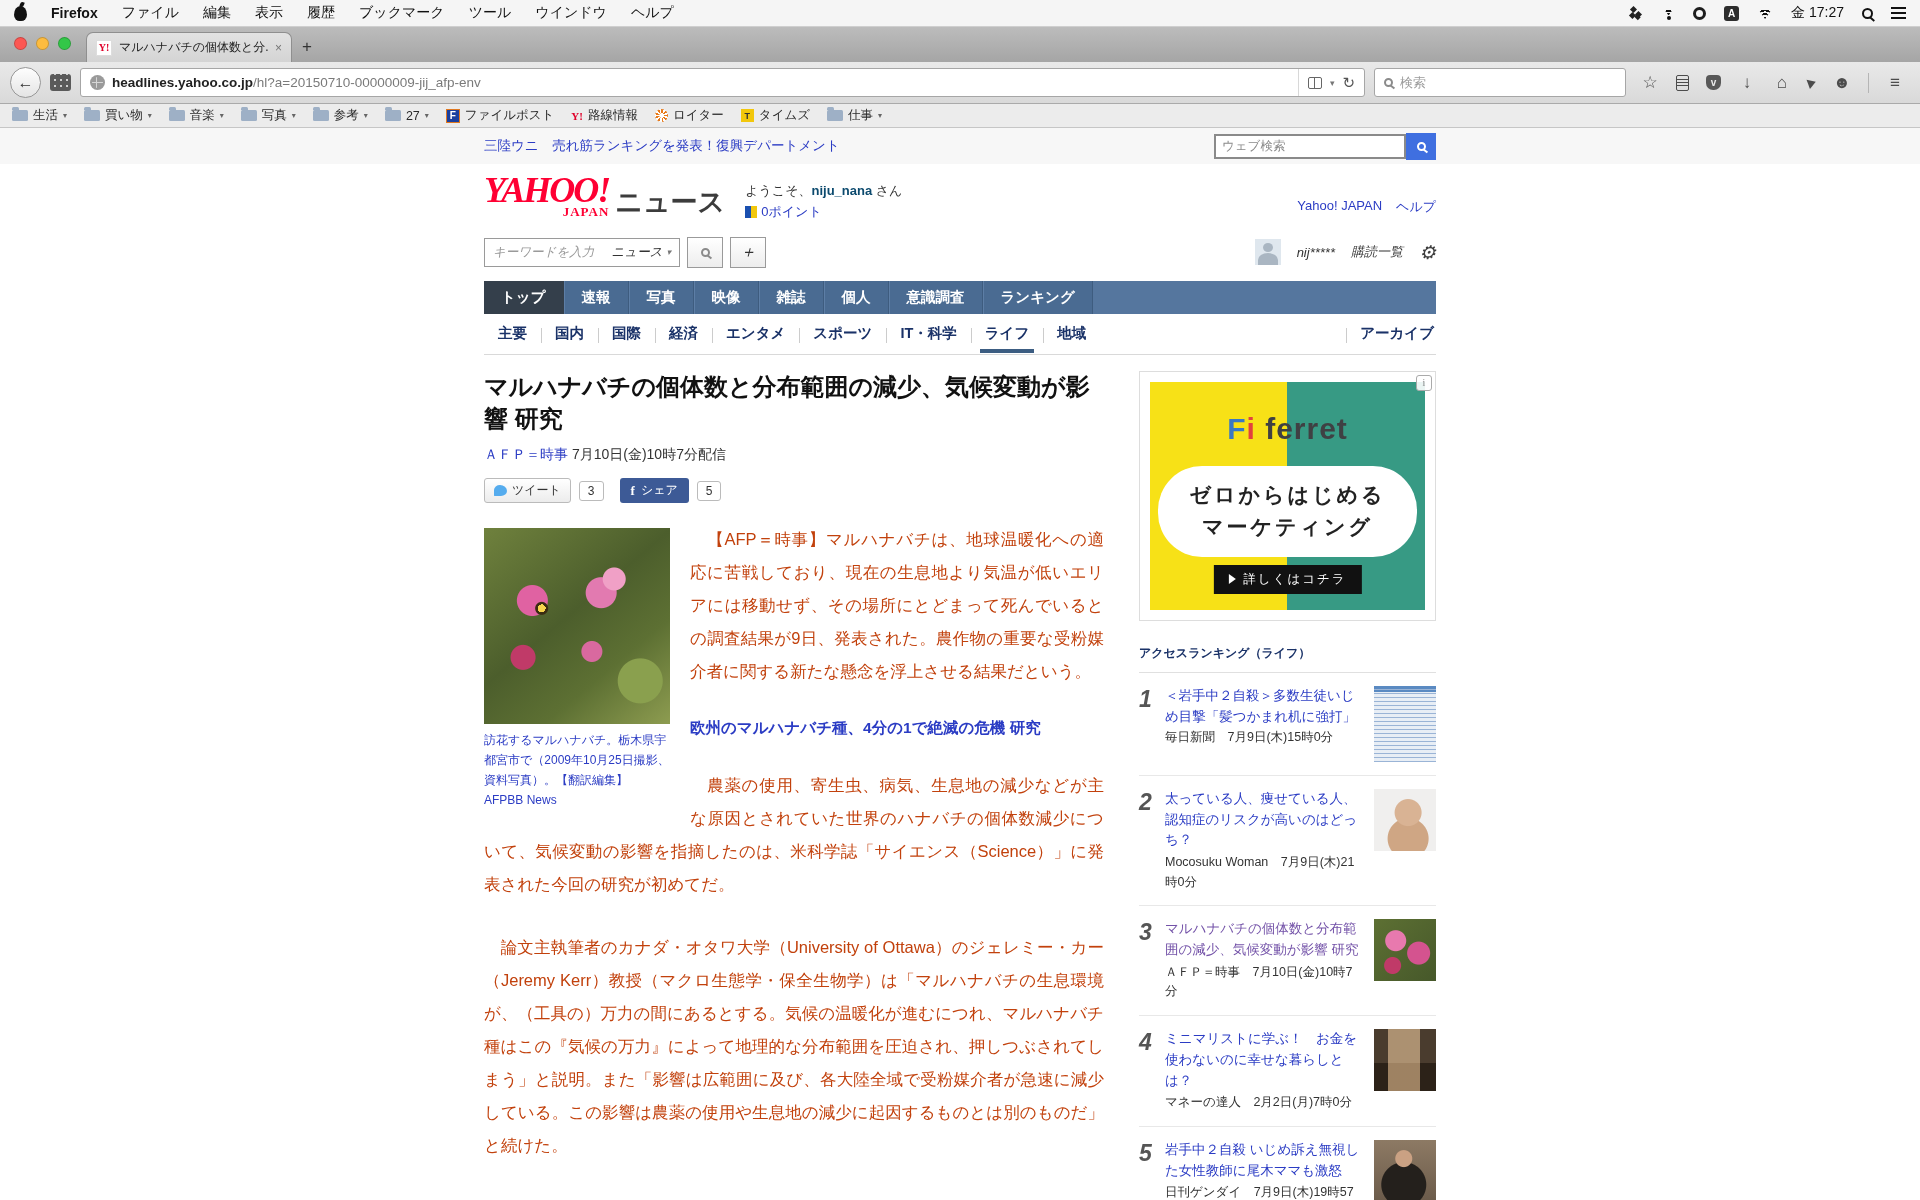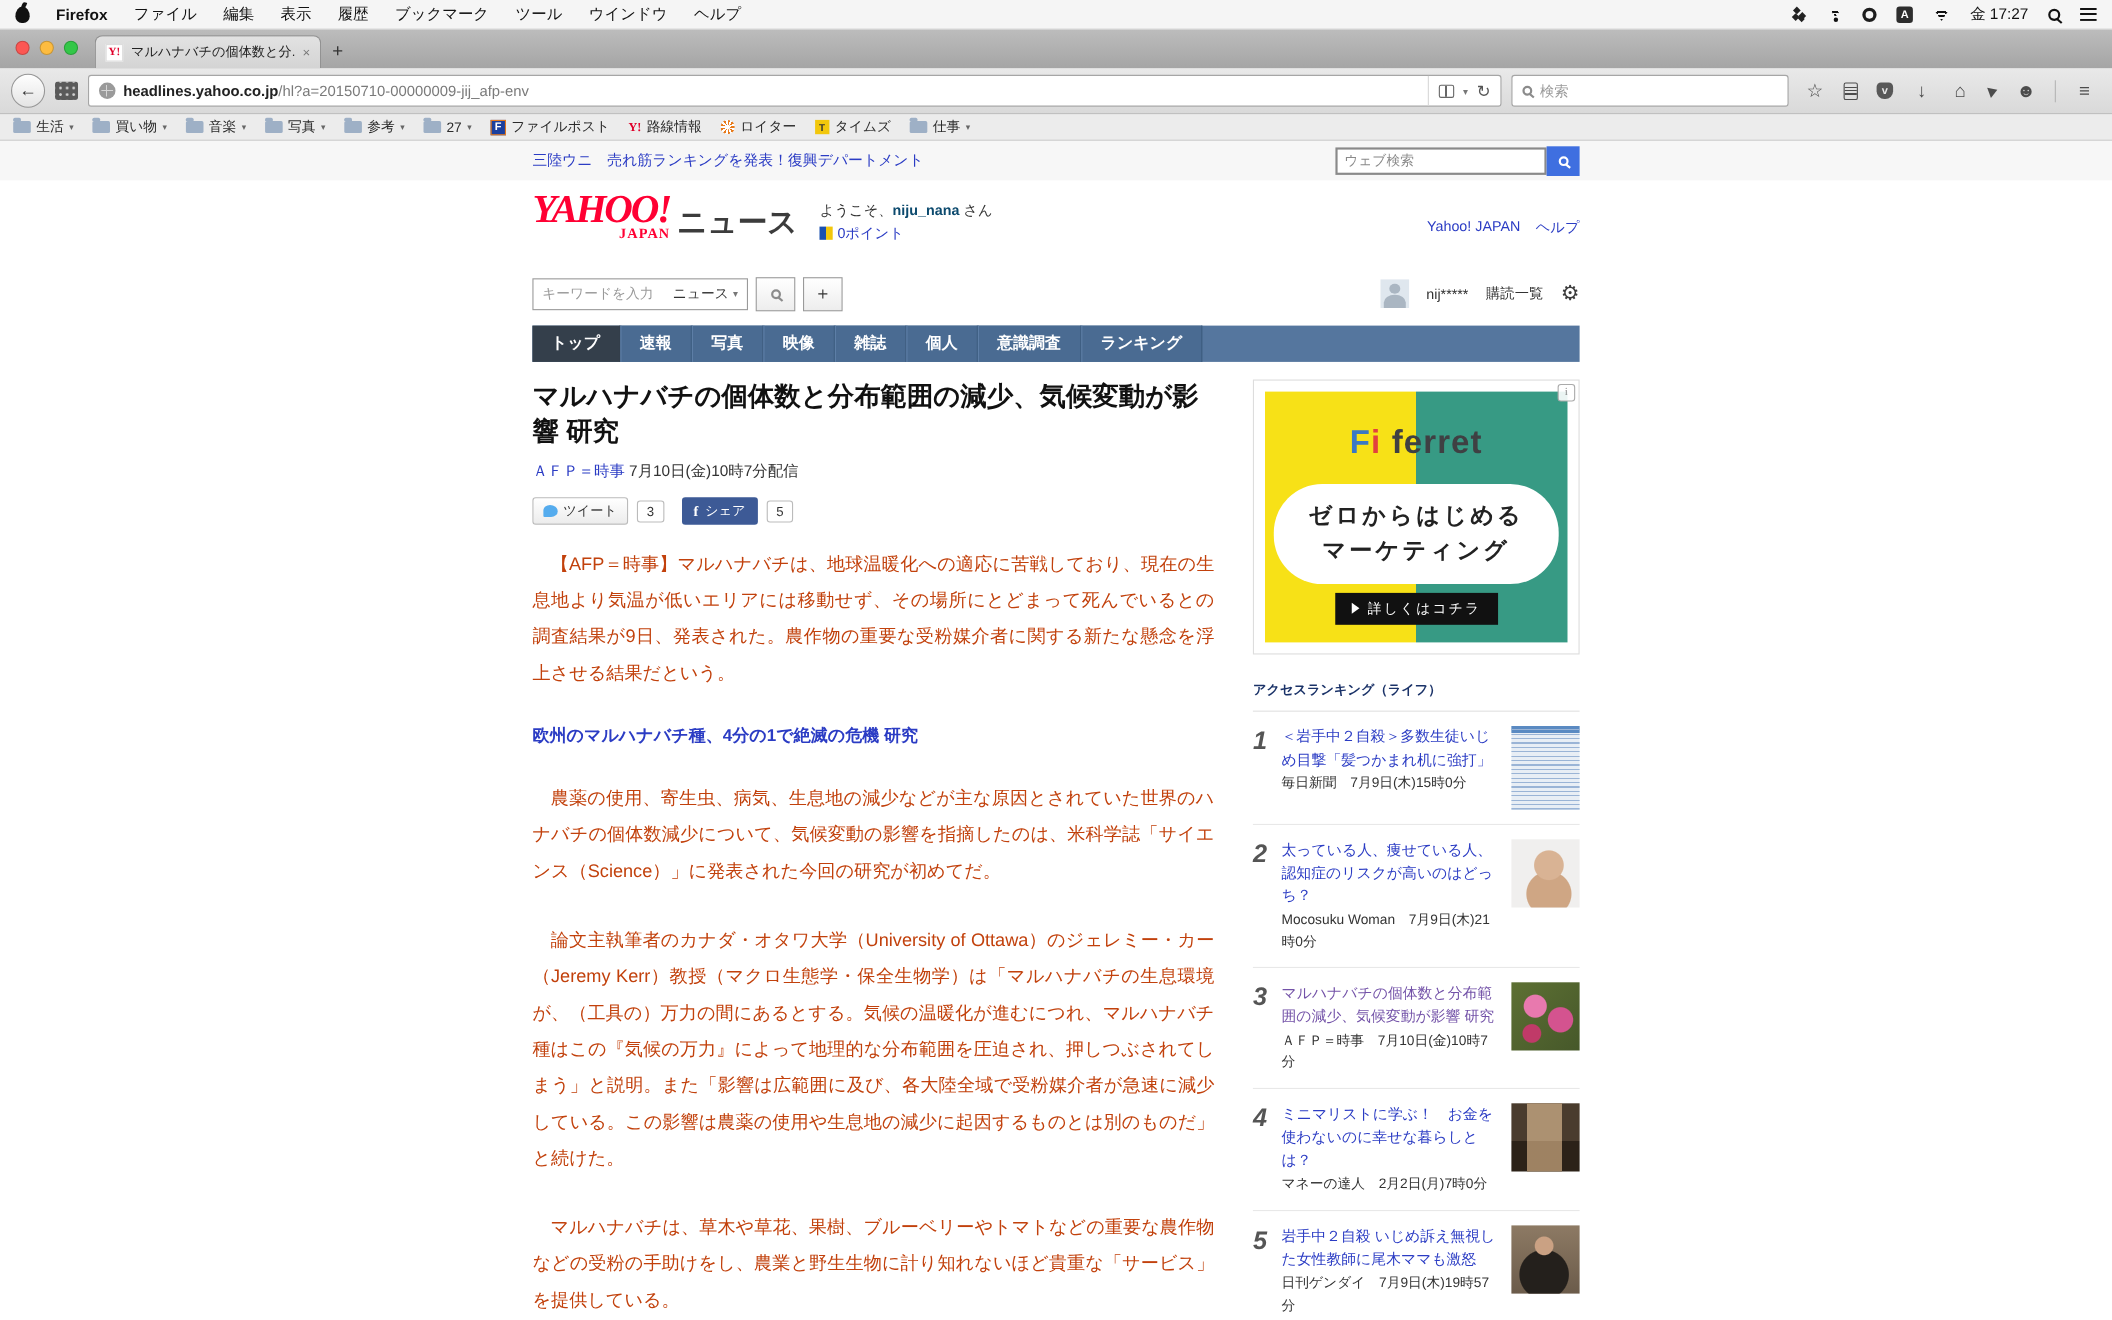--- a/index.html
+++ b/index.html
@@ -112,7 +112,7 @@
   .tpoint { width:12px; height:12px; background:linear-gradient(90deg,#1a50b0 50%, #f2c70c 50%); }
   .help-links { margin-left:auto; font-size:13px; color:#2b3cc4; padding-top:22px; display:flex; gap:14px; }
 
-  .nsearch { display:flex; align-items:center; margin-top:29px; }
+  .nsearch { display:flex; align-items:center; margin-top:14px;font-style:italic; }
   .kw { width:196px; height:29px; border:1px solid #9a9a9a; background:#fff; display:flex; align-items:center; padding:0 8px; font-size:12.5px; }
   .kw .ph { flex:1; color:#9a9a9a; }
   .kw .scope { color:#333; display:flex; gap:4px; align-items:center; }

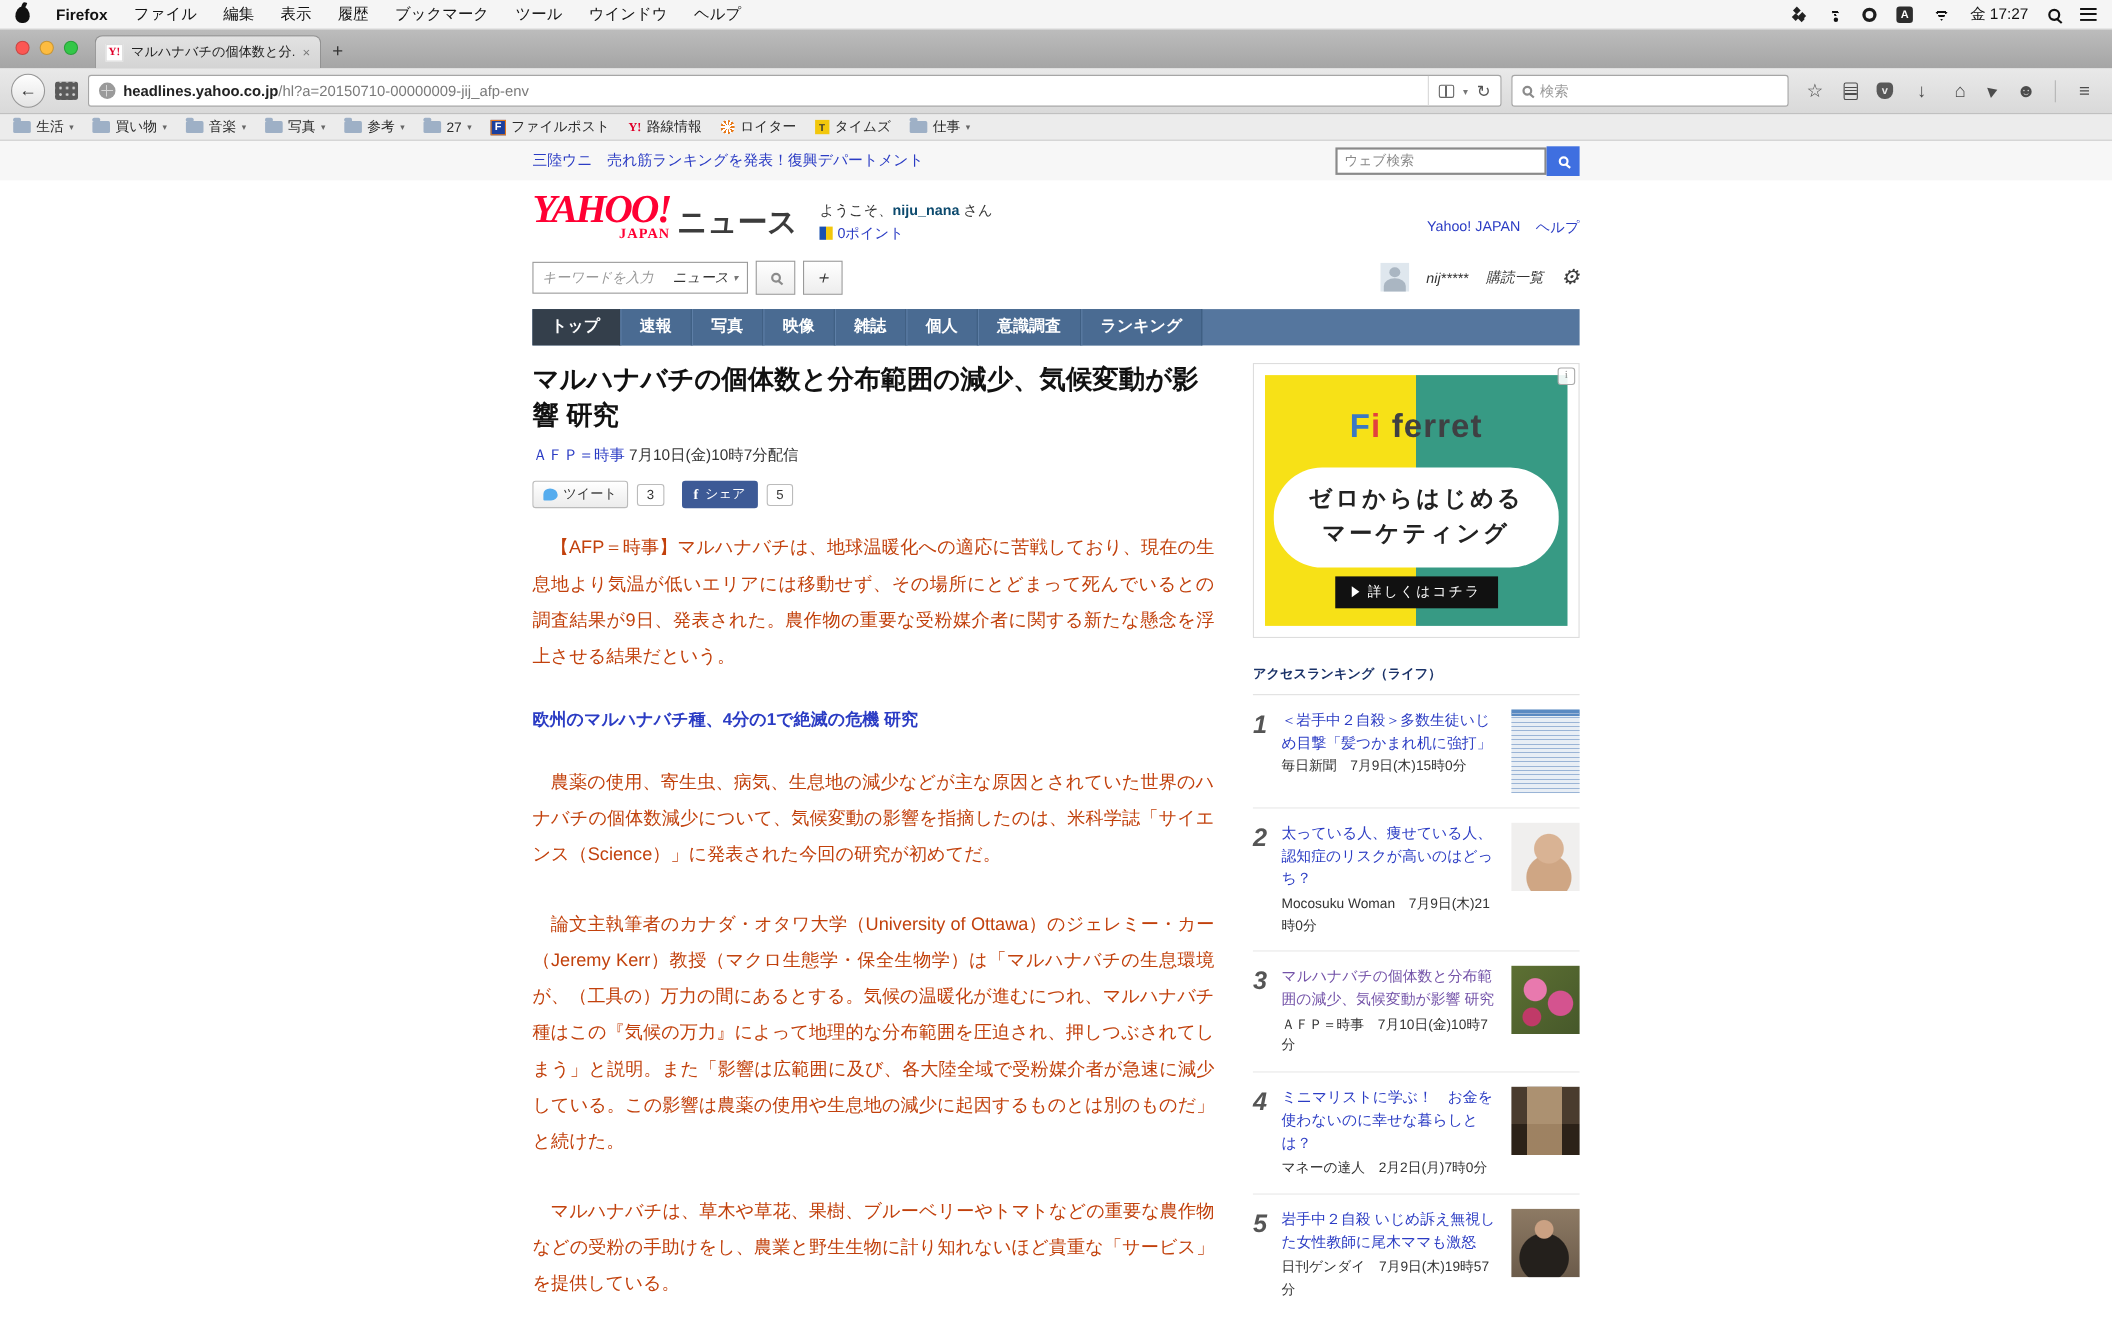--- a/index.html
+++ b/index.html
@@ -390,6 +390,18 @@
     <span class="nav-item">ランキング</span>
   </div>
 
+  <div class="sub-nav">
+    <span class="sub-item">主要</span>
+    <span class="sub-item">国内</span>
+    <span class="sub-item">国際</span>
+    <span class="sub-item">経済</span>
+    <span class="sub-item">エンタメ</span>
+    <span class="sub-item">スポーツ</span>
+    <span class="sub-item">IT・科学</span>
+    <span class="sub-item active">ライフ</span>
+    <span class="sub-item">地域</span>
+    <span class="sub-item archive">アーカイブ</span>
+  </div>
 
   <div class="content">
 

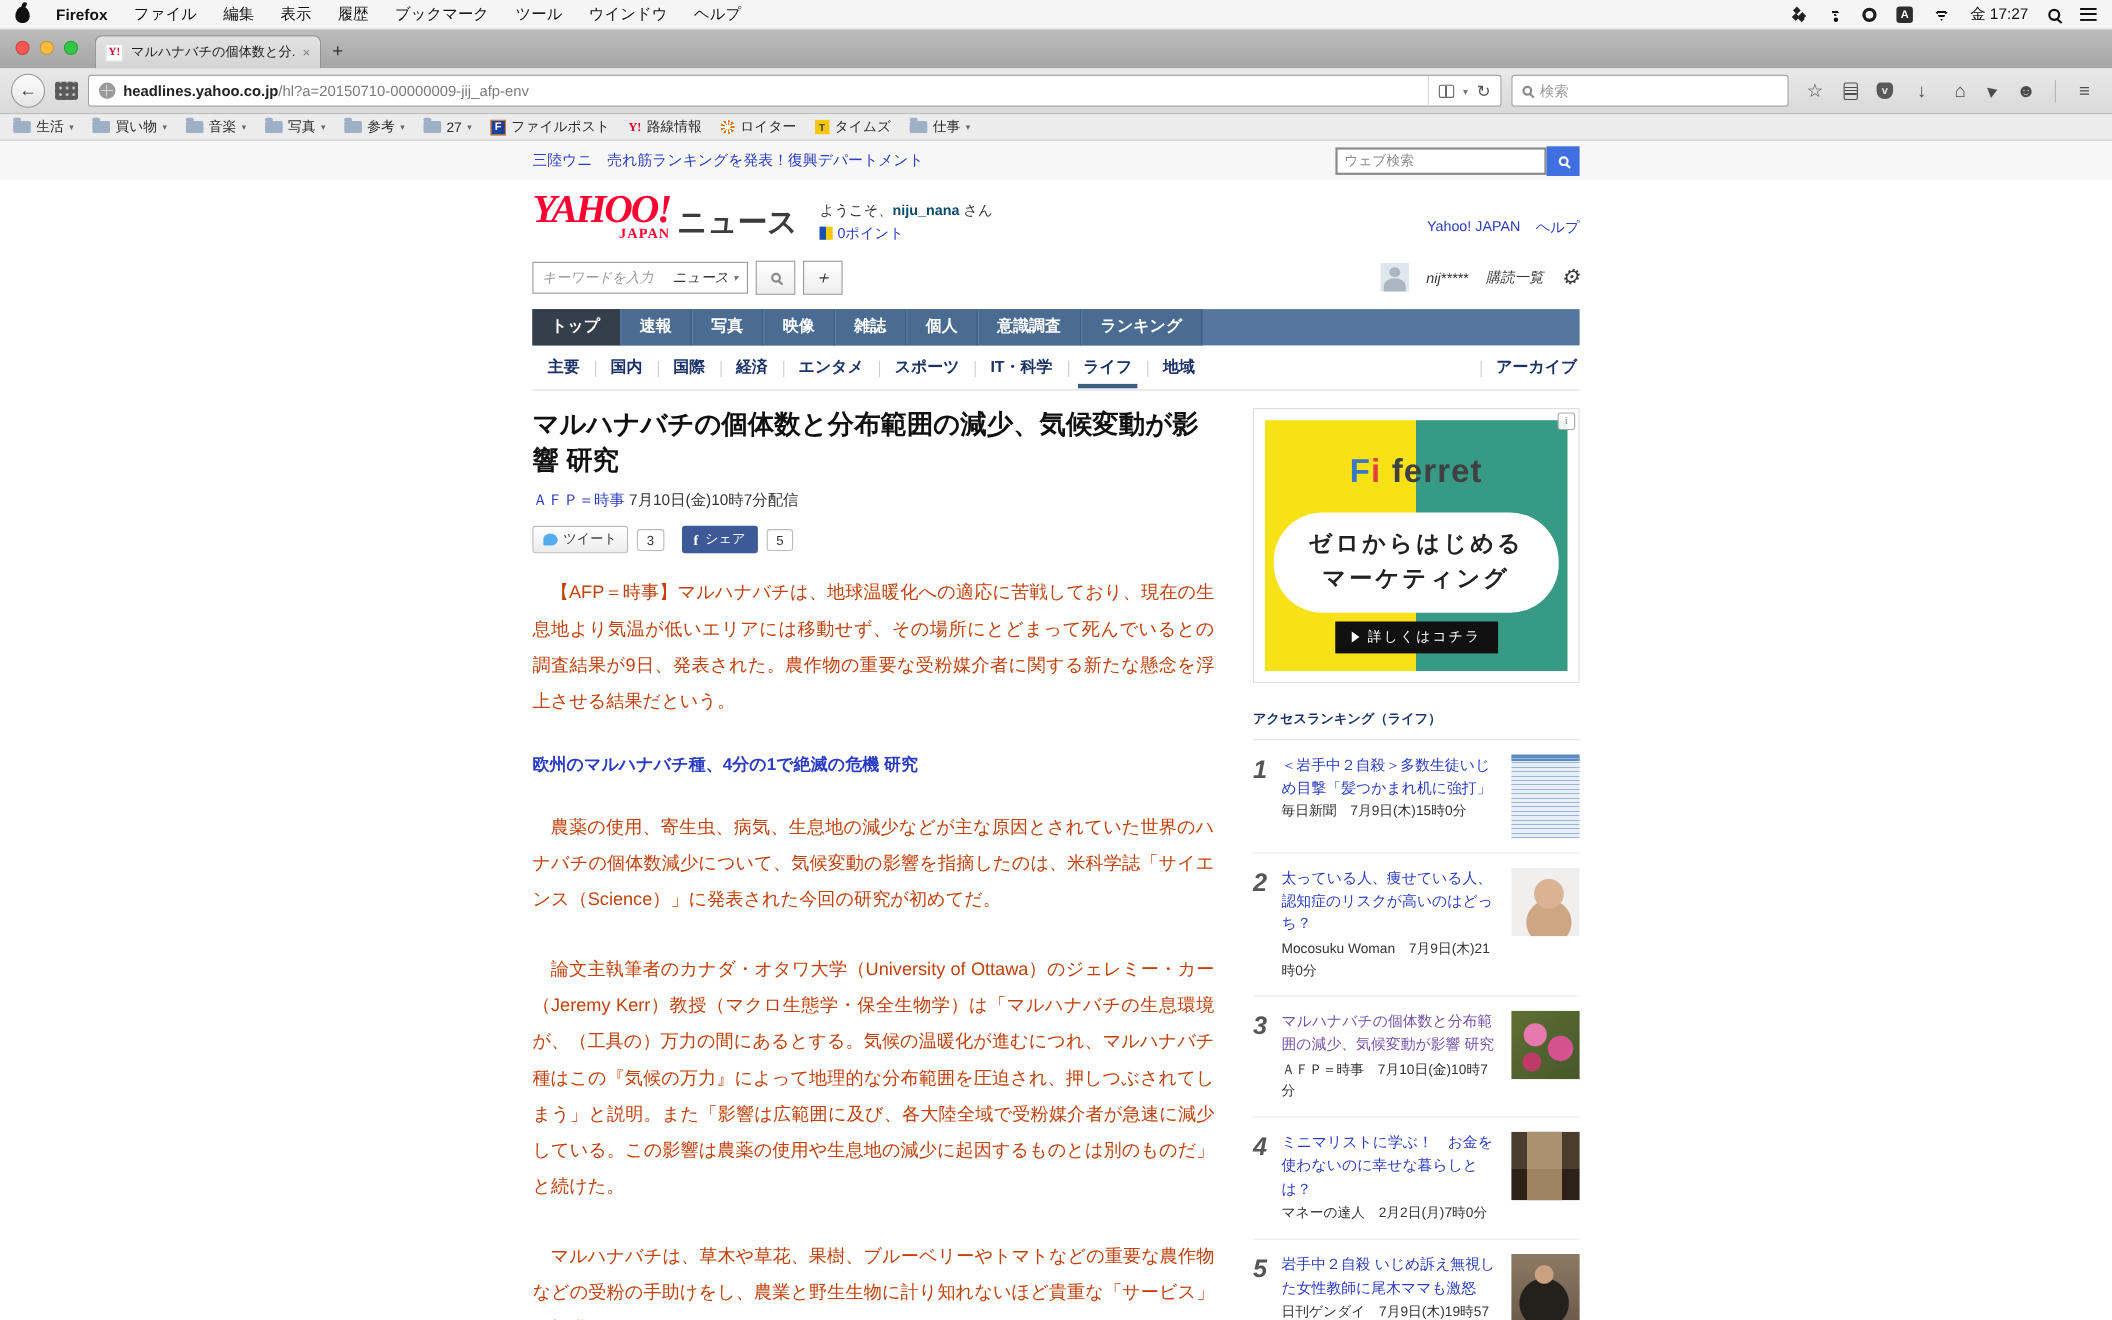--- a/index.html
+++ b/index.html
@@ -423,6 +423,10 @@
           </span>
         <span class="cnt">5</span>
       </div>
+      <div class="figure">
+        <div class="photo"></div>
+        <div class="figcap"><span>訪花するマルハナバチ。栃木県宇都宮市で（2009年10月25日撮影、資料写真）。【翻訳編集】 </span><span>AFPBB News</span></div>
+      </div>
       <p>　【AFP＝時事】マルハナバチは、地球温暖化への適応に苦戦しており、現在の生息地より気温が低いエリアには移動せず、その場所にとどまって死んでいるとの調査結果が9日、発表された。農作物の重要な受粉媒介者に関する新たな懸念を浮上させる結果だという。</p>
       <div class="related">欧州のマルハナバチ種、4分の1で絶滅の危機 研究</div>
       <p>　農薬の使用、寄生虫、病気、生息地の減少などが主な原因とされていた世界のハナバチの個体数減少について、気候変動の影響を指摘したのは、米科学誌「サイエンス（Science）」に発表された今回の研究が初めてだ。</p>

